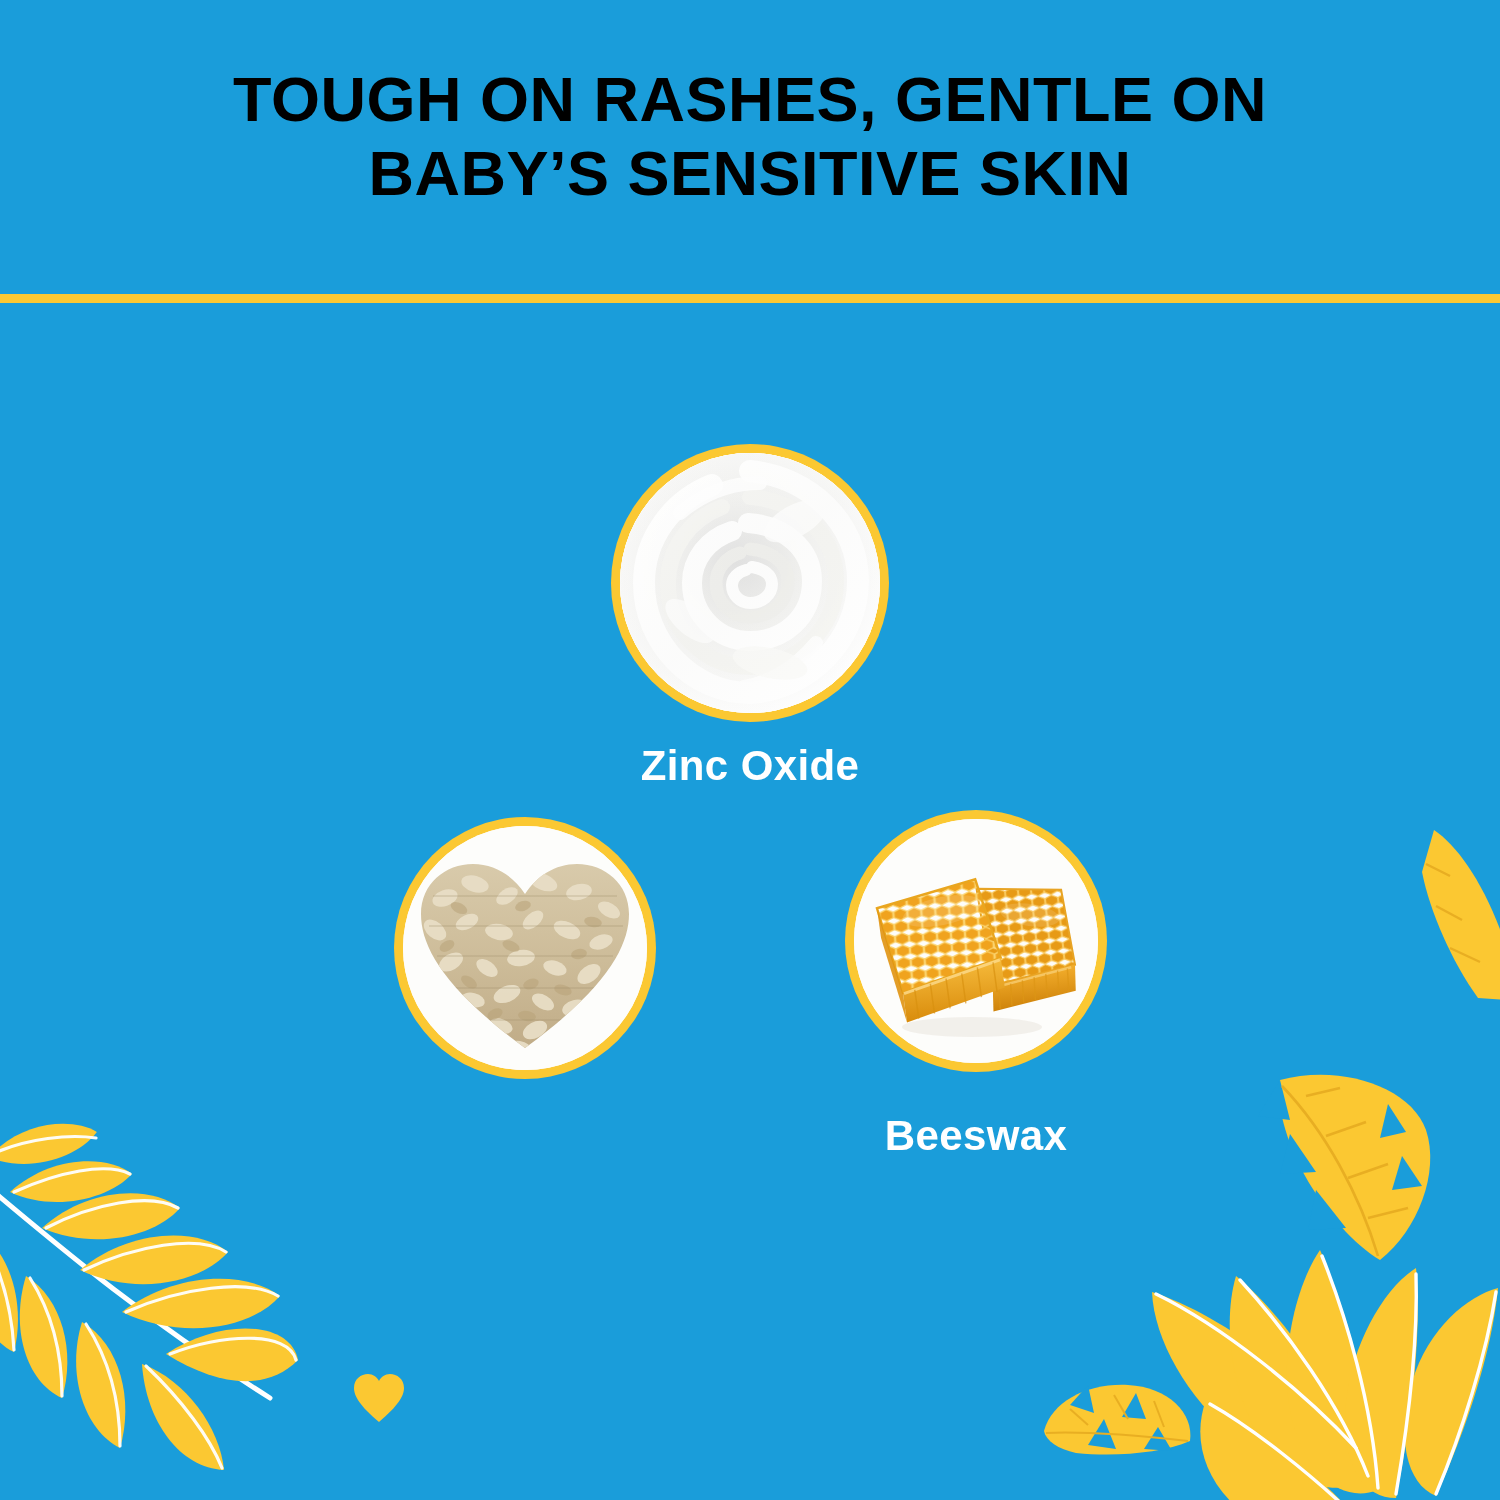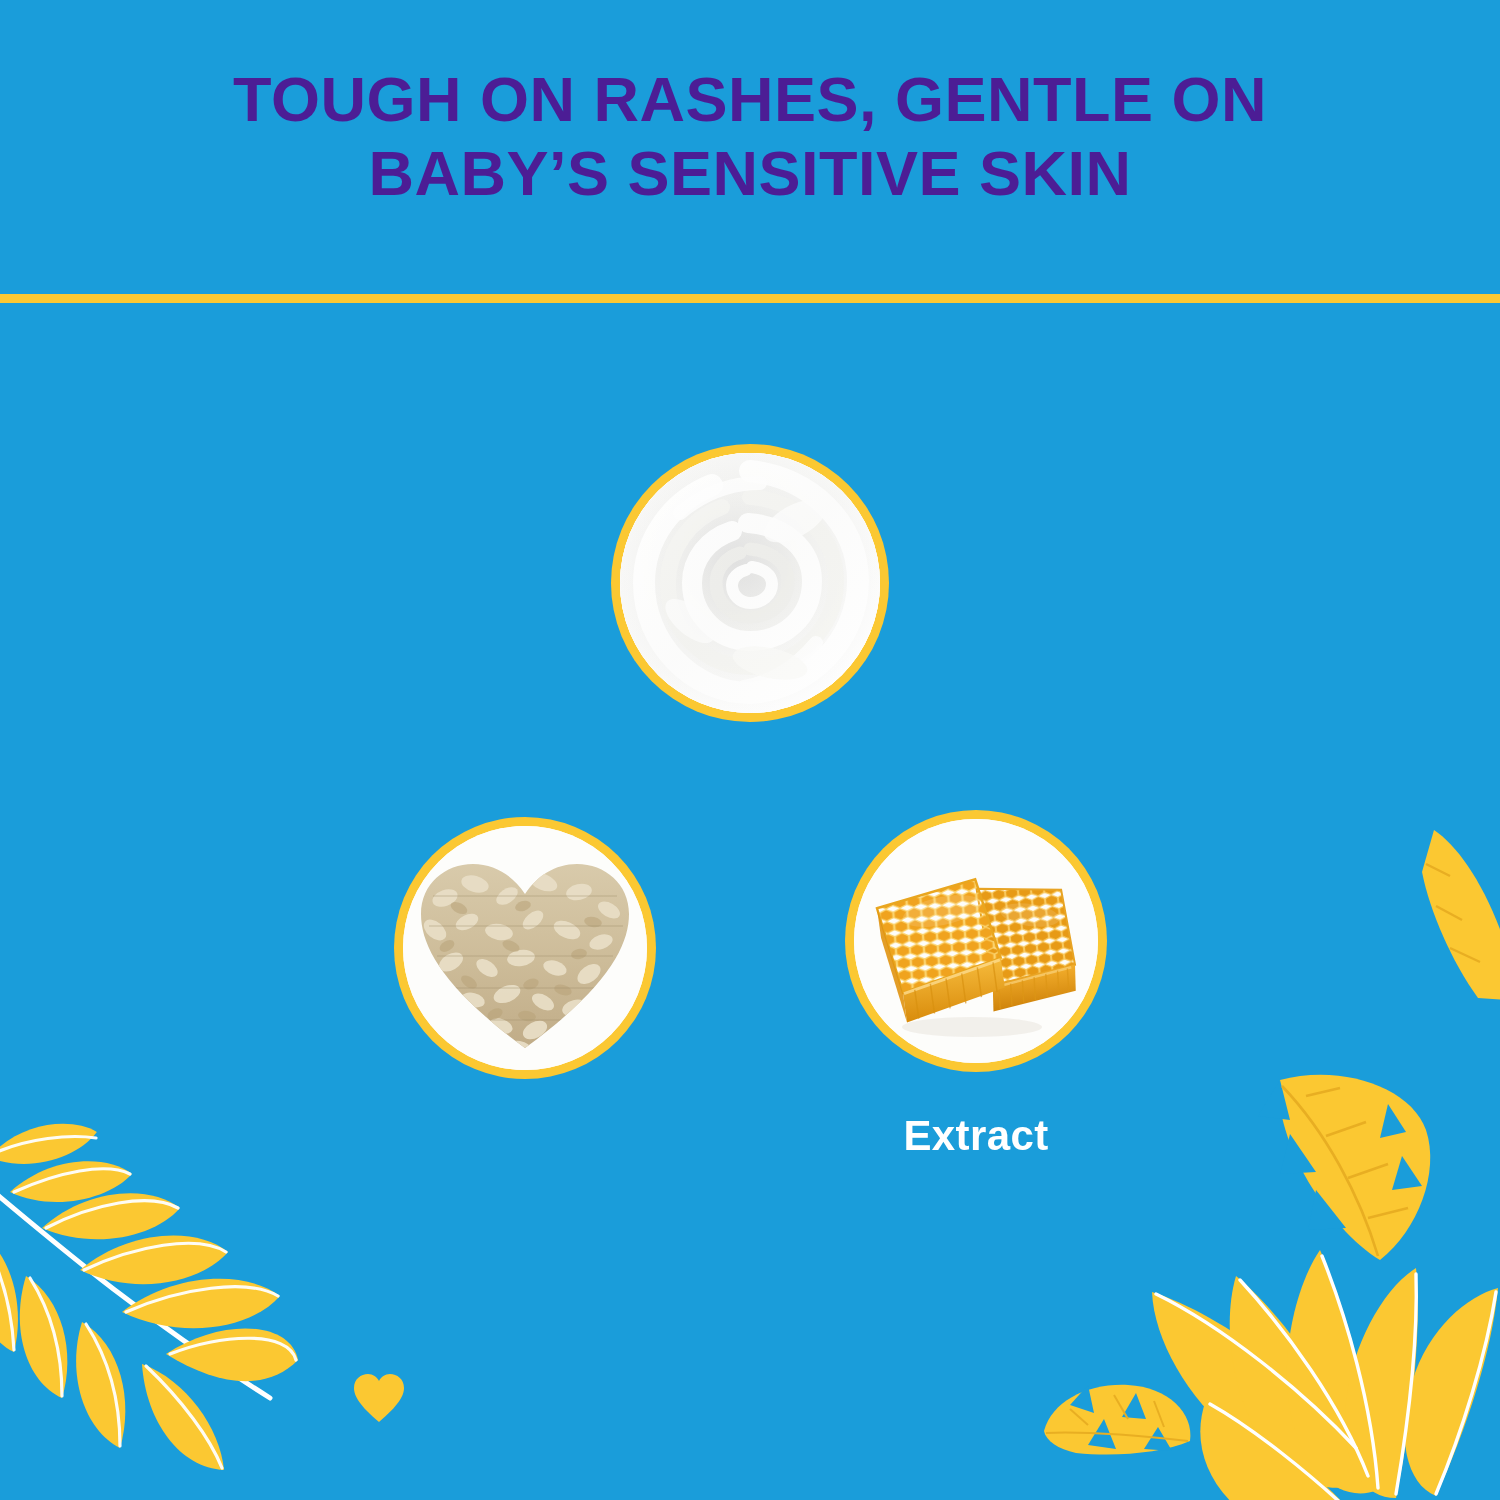--- a/index.html
+++ b/index.html
@@ -31,7 +31,7 @@
     top: 62px;
     width: 1260px;
     text-align: center;
-    color: #4c1d95;
+    color: #000000;
     font-family: "Liberation Sans", sans-serif;
     font-weight: bold;
     font-size: 63px;

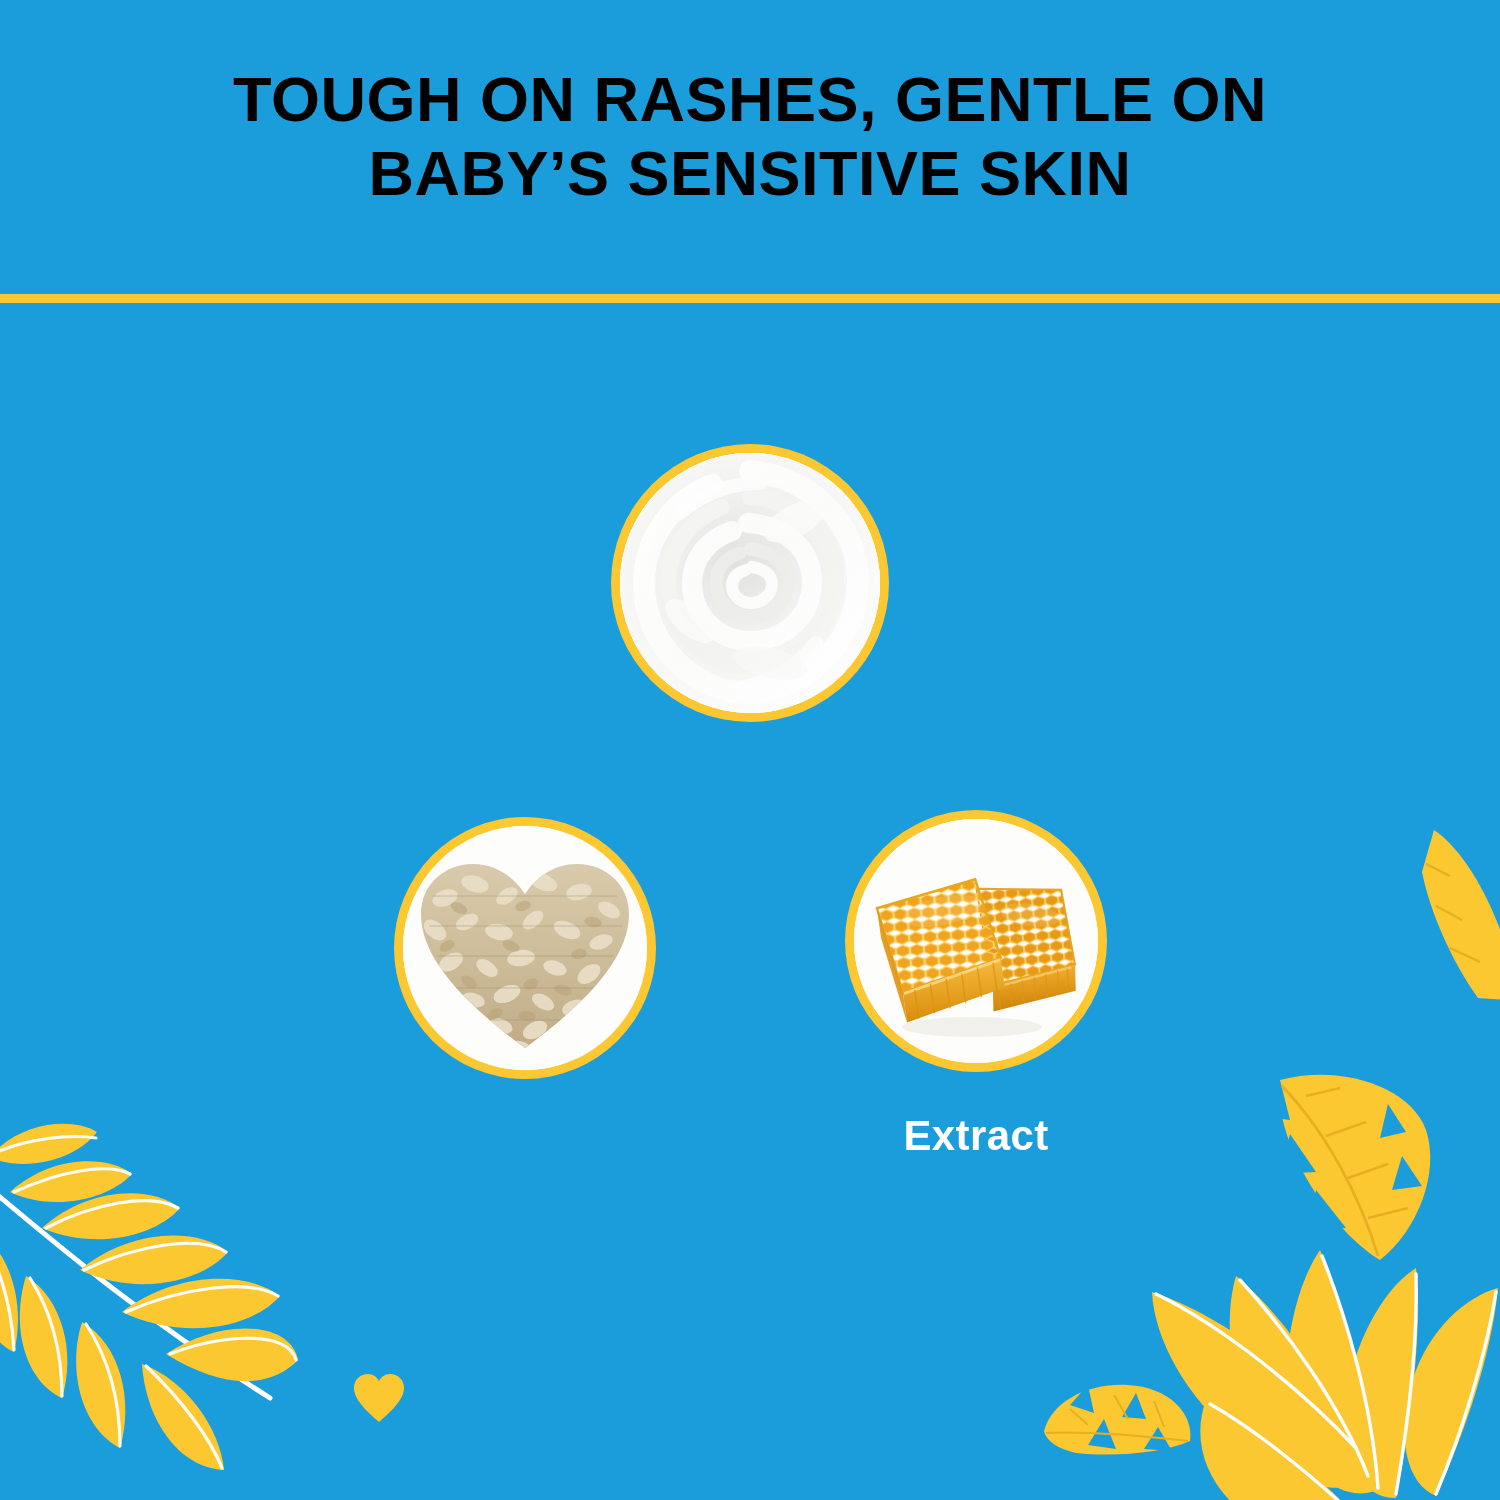--- a/index.html
+++ b/index.html
@@ -156,6 +156,7 @@
       </svg>
     </div>
   </div>
+  <div class="ing-label" id="zinc-label">Zinc Oxide</div>
 
   <div class="circle-frame" id="oat-frame">
     <div class="circle-inner" id="oat-inner">

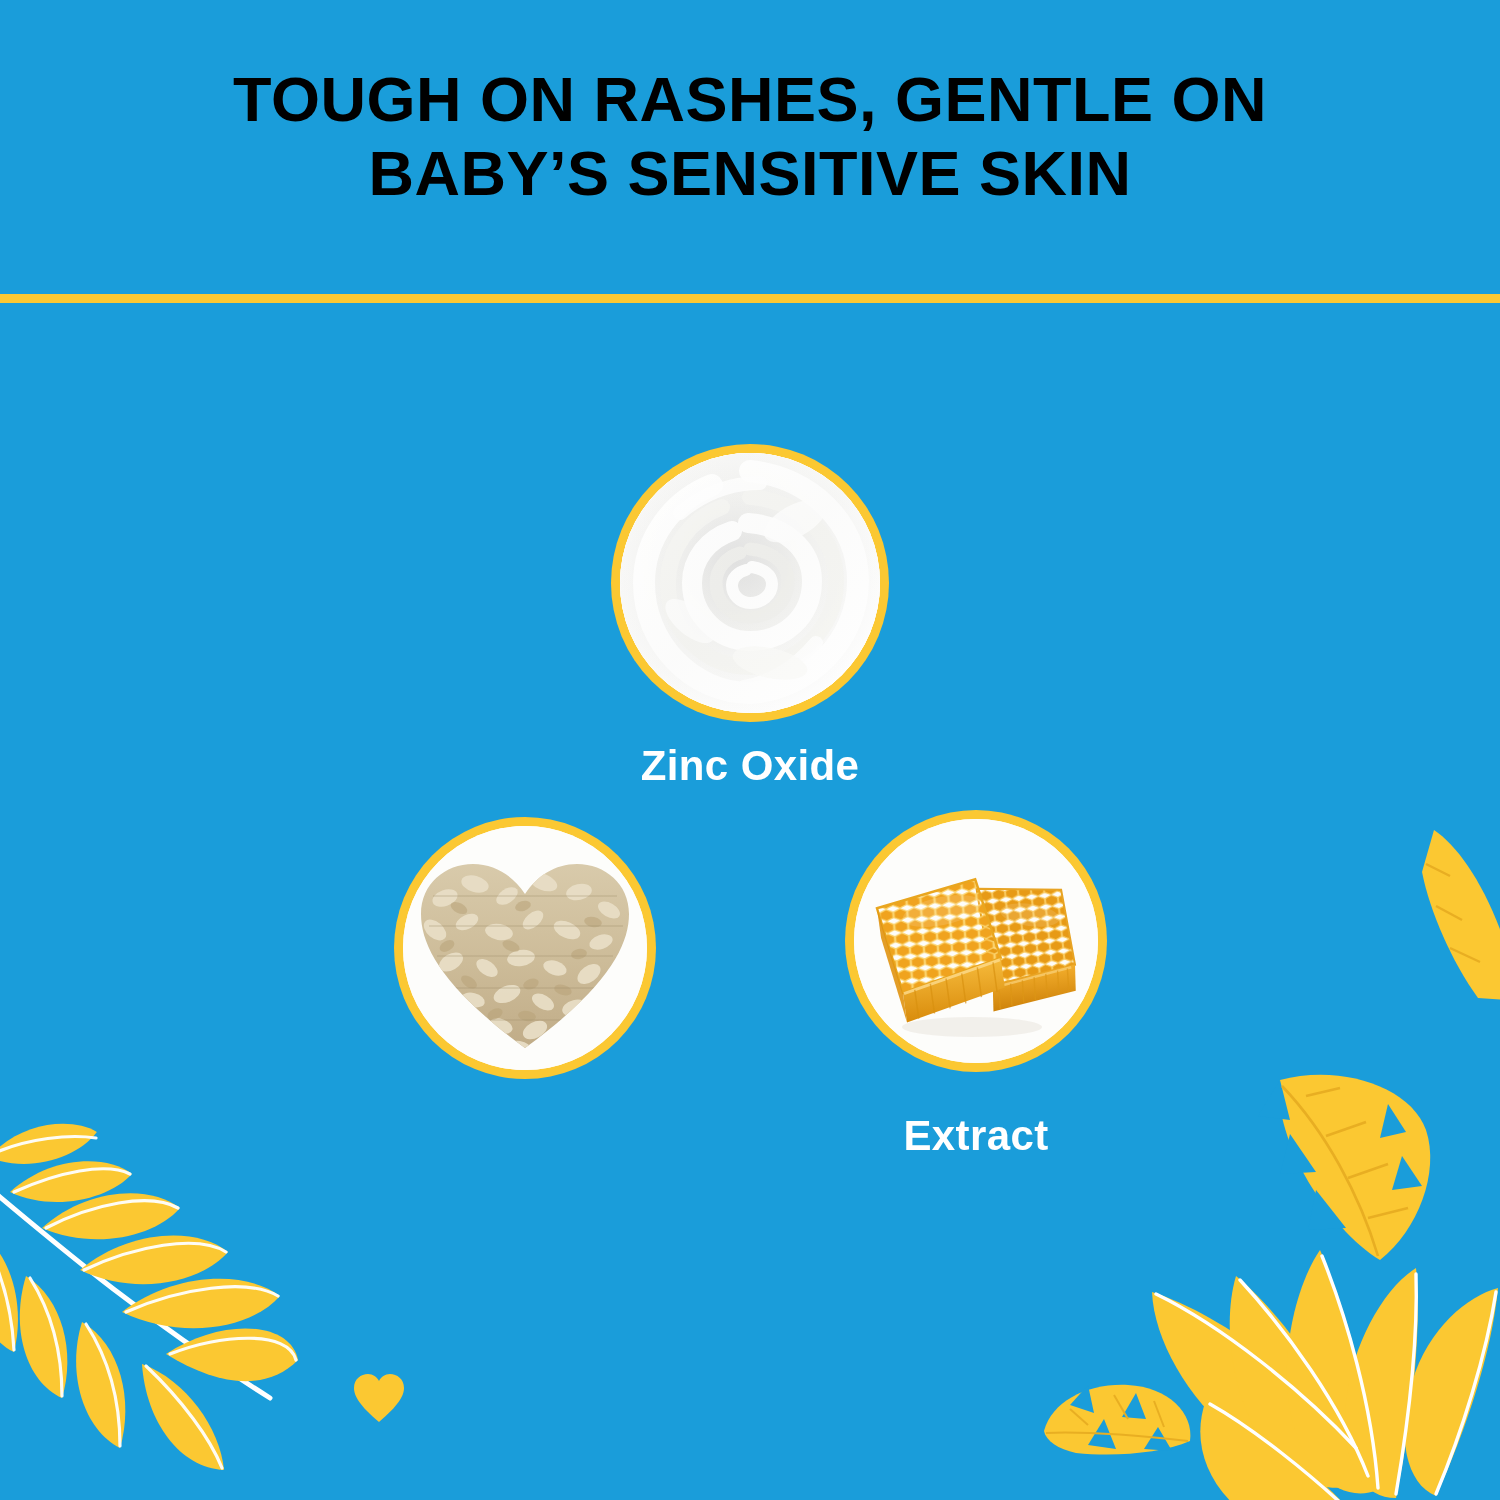--- a/index.html
+++ b/index.html
@@ -284,7 +284,7 @@
       </svg>
     </div>
   </div>
-  <div class="ing-label" id="bees-label">Extract</div>
+  <div class="ing-label" id="bees-label">Beeswax</div>
 
   <svg class="foliage" id="foliage-left" viewBox="0 0 430 430">
     <g>

